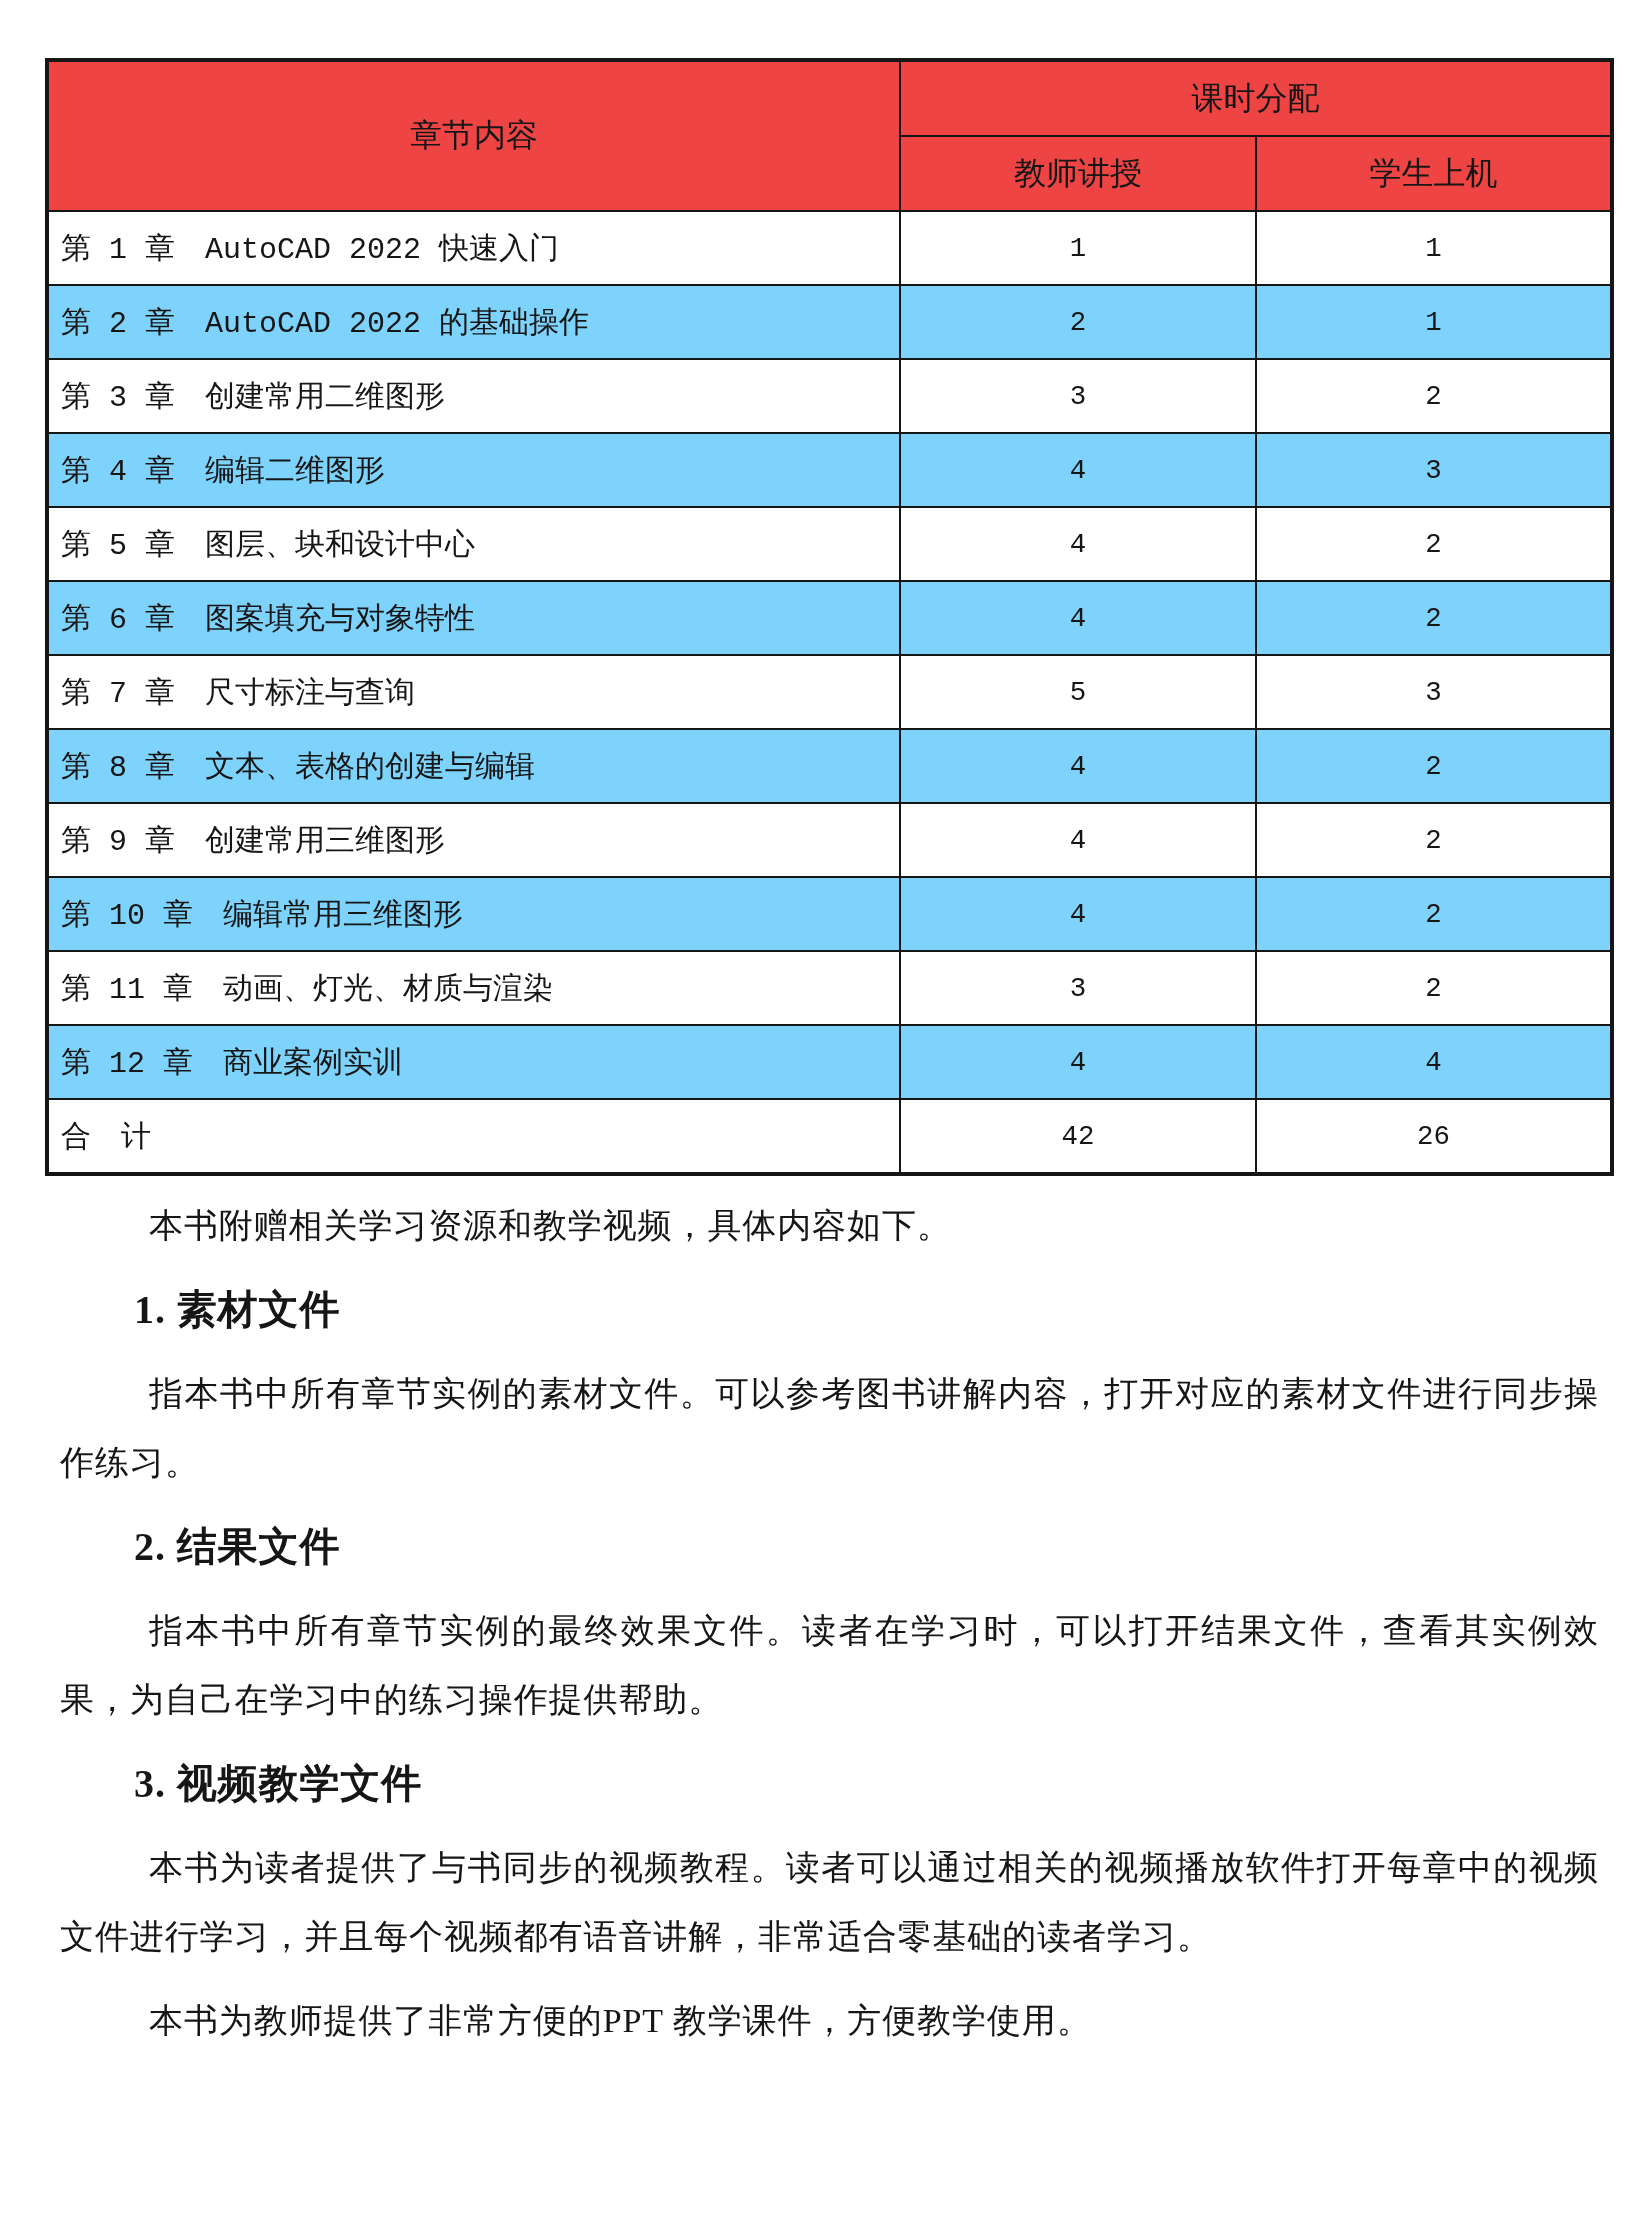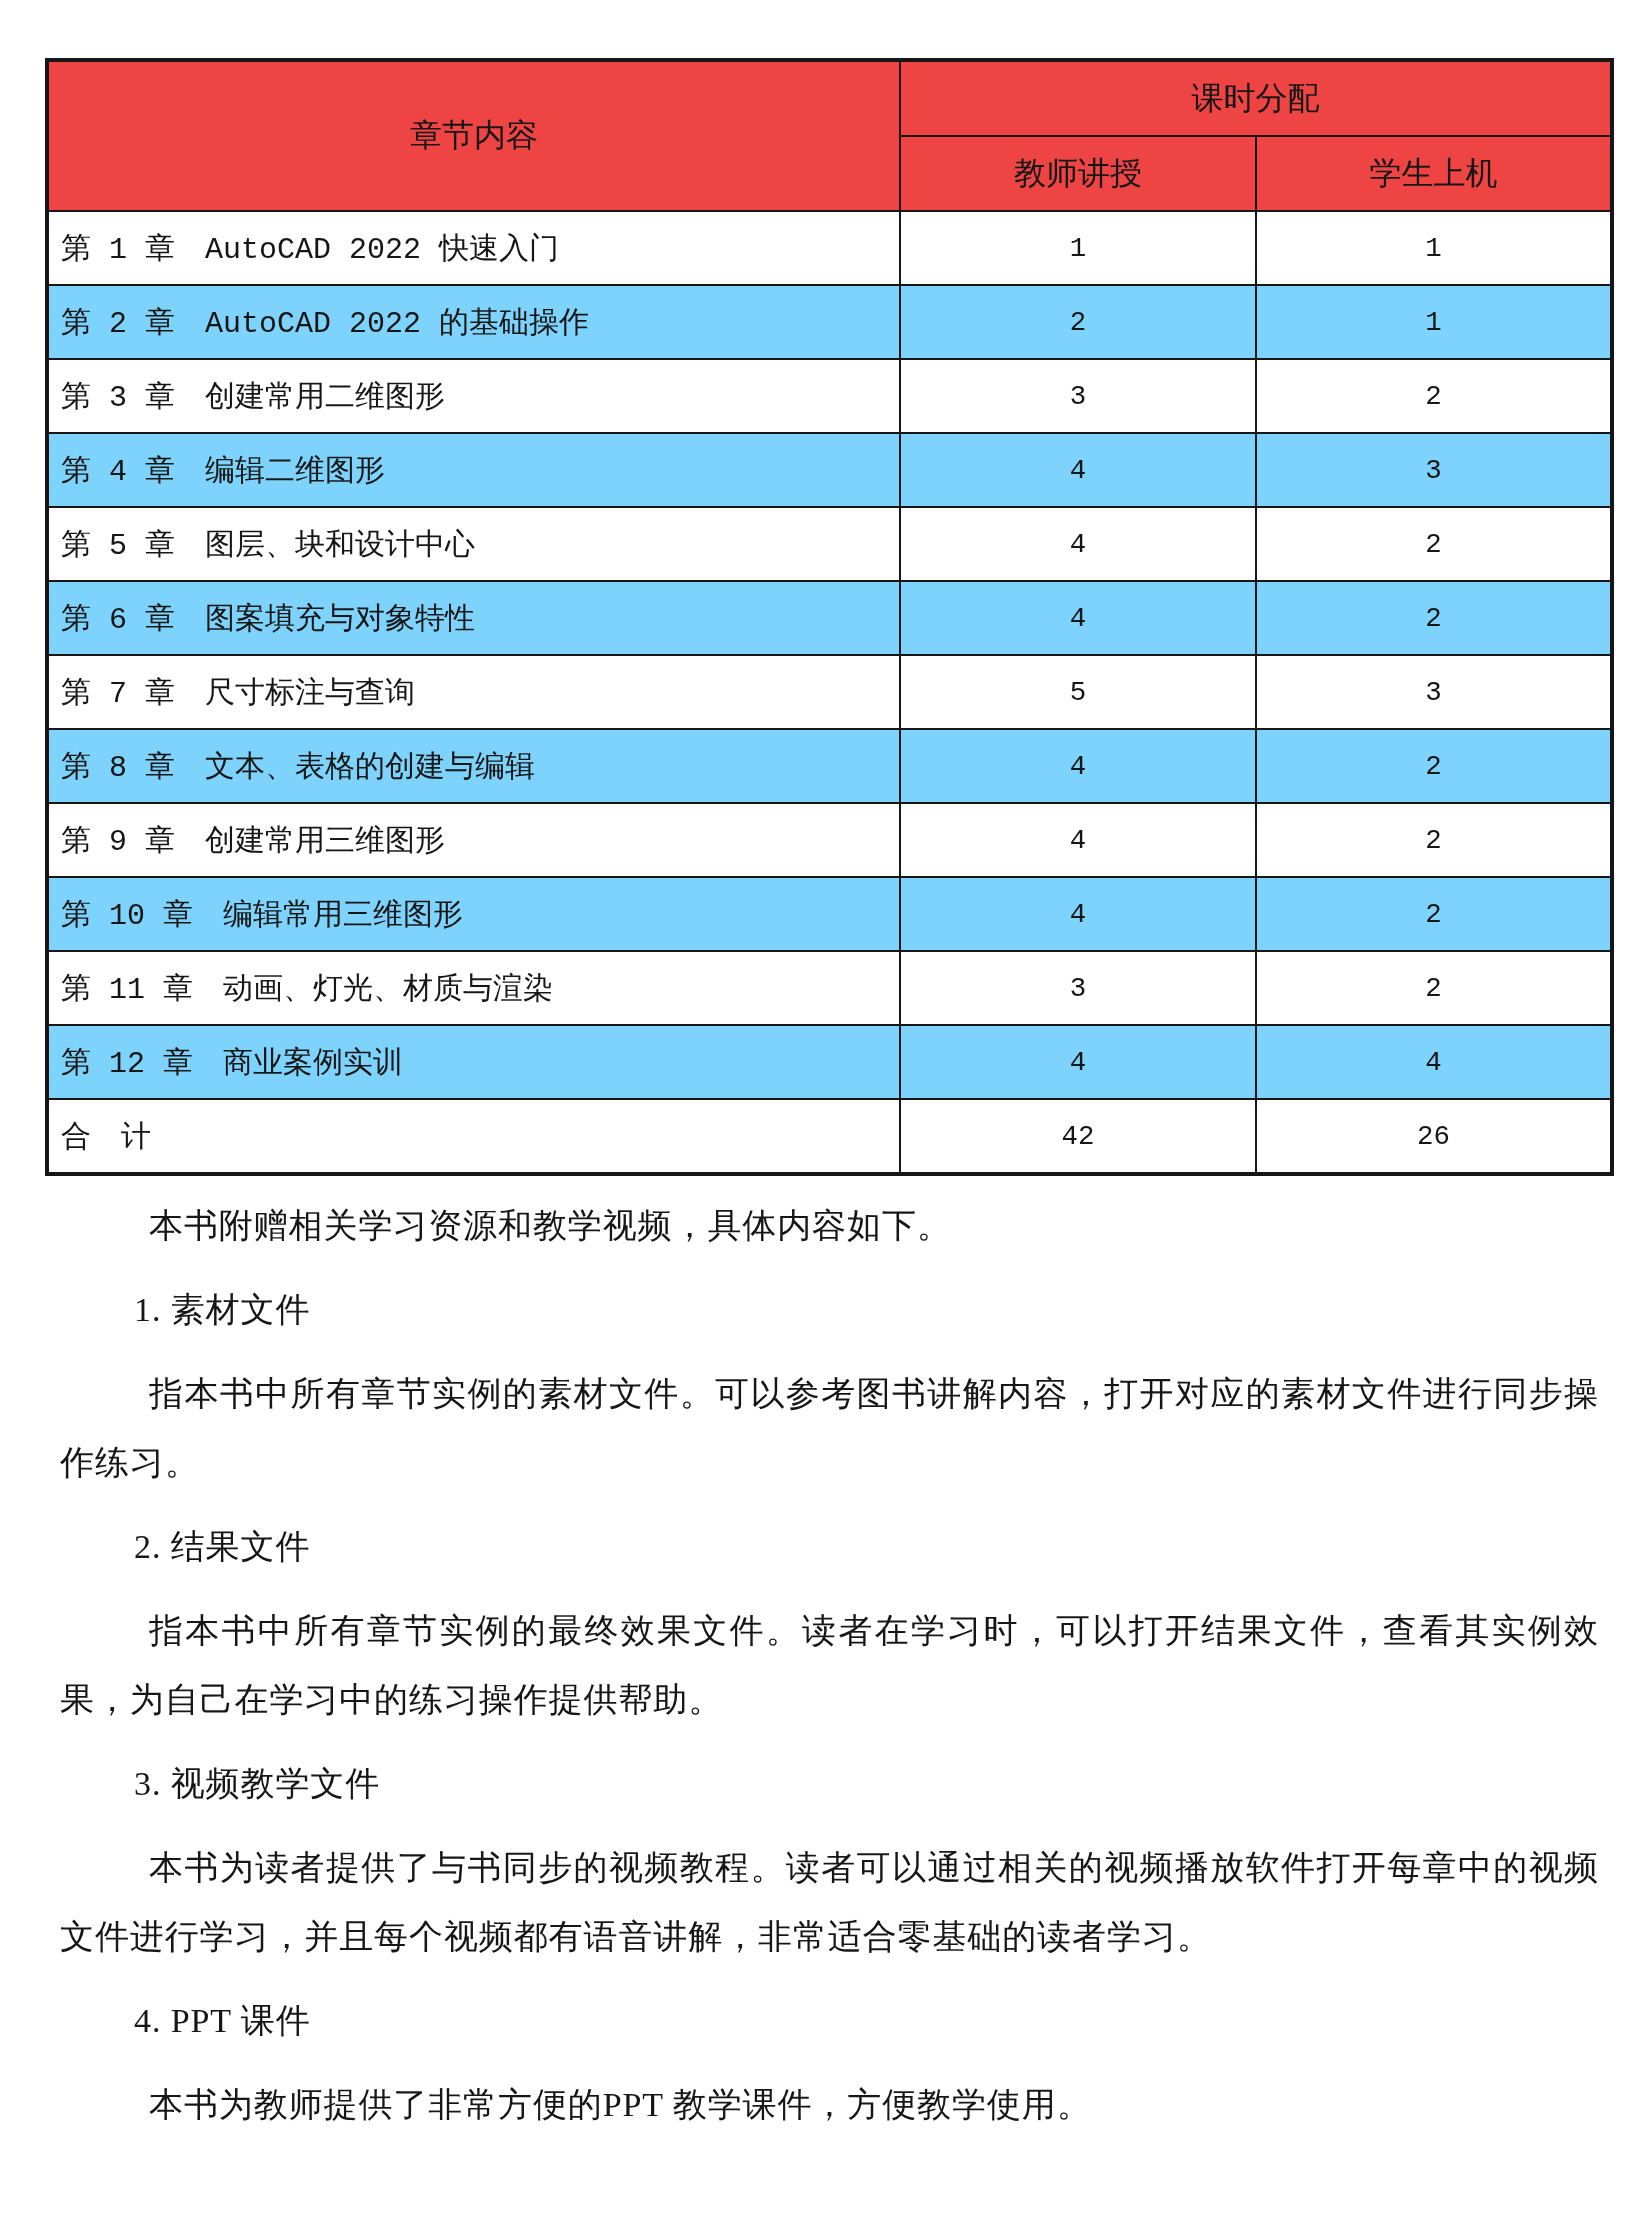--- a/index.html
+++ b/index.html
@@ -73,12 +73,12 @@
     text-align: justify;
   }
   .res-title {
-    font-size: 34px;
+    font-size: 40px;
     line-height: 69px;
     letter-spacing: 0.9px;
     margin: 0;
     padding-left: 89px;
-    font-weight: normal;
+    font-weight: bold;
   }
 </style>
 </head>

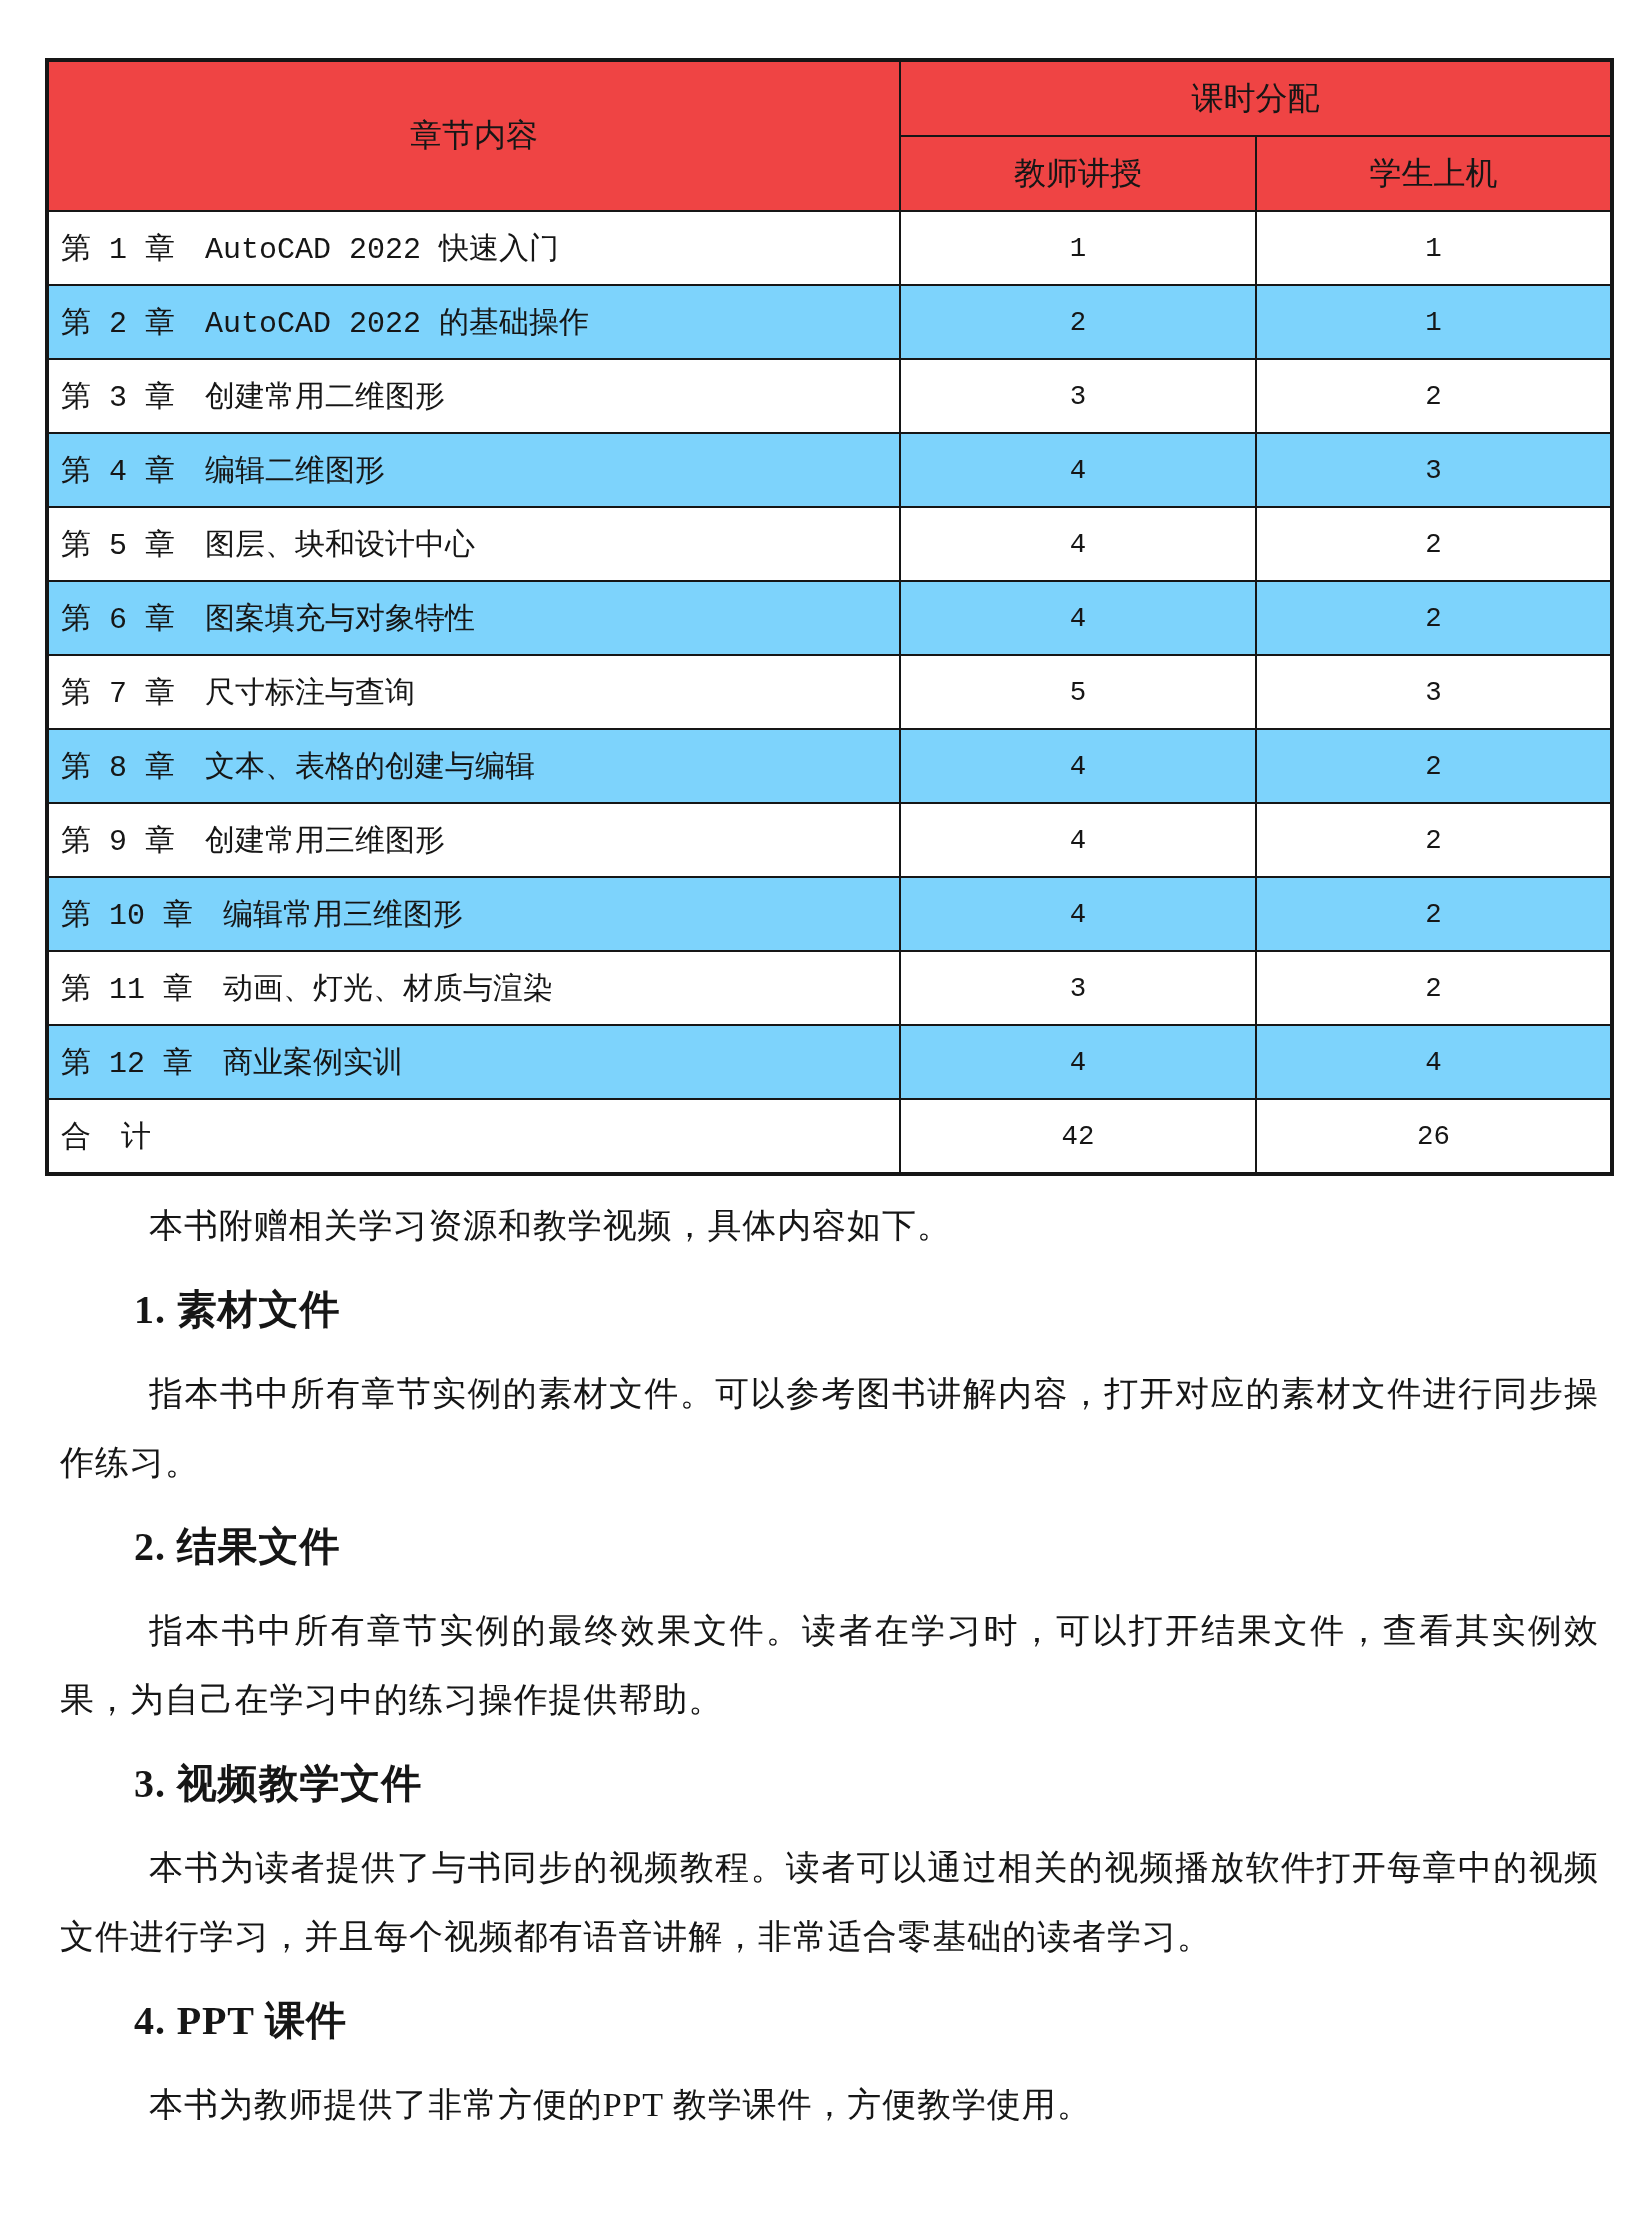--- a/index.html
+++ b/index.html
@@ -185,7 +185,6 @@
   <p class="res-title">3. 视频教学文件</p>
   <p class="res-p">本书为读者提供了与书同步的视频教程。读者可以通过相关的视频播放软件打开每章中的视频文件进行学习，并且每个视频都有语音讲解，非常适合零基础的读者学习。</p>
 
-  <p class="res-title">4. PPT 课件</p>
   <p class="res-p">本书为教师提供了非常方便的PPT 教学课件，方便教学使用。</p>
 
 </div>

